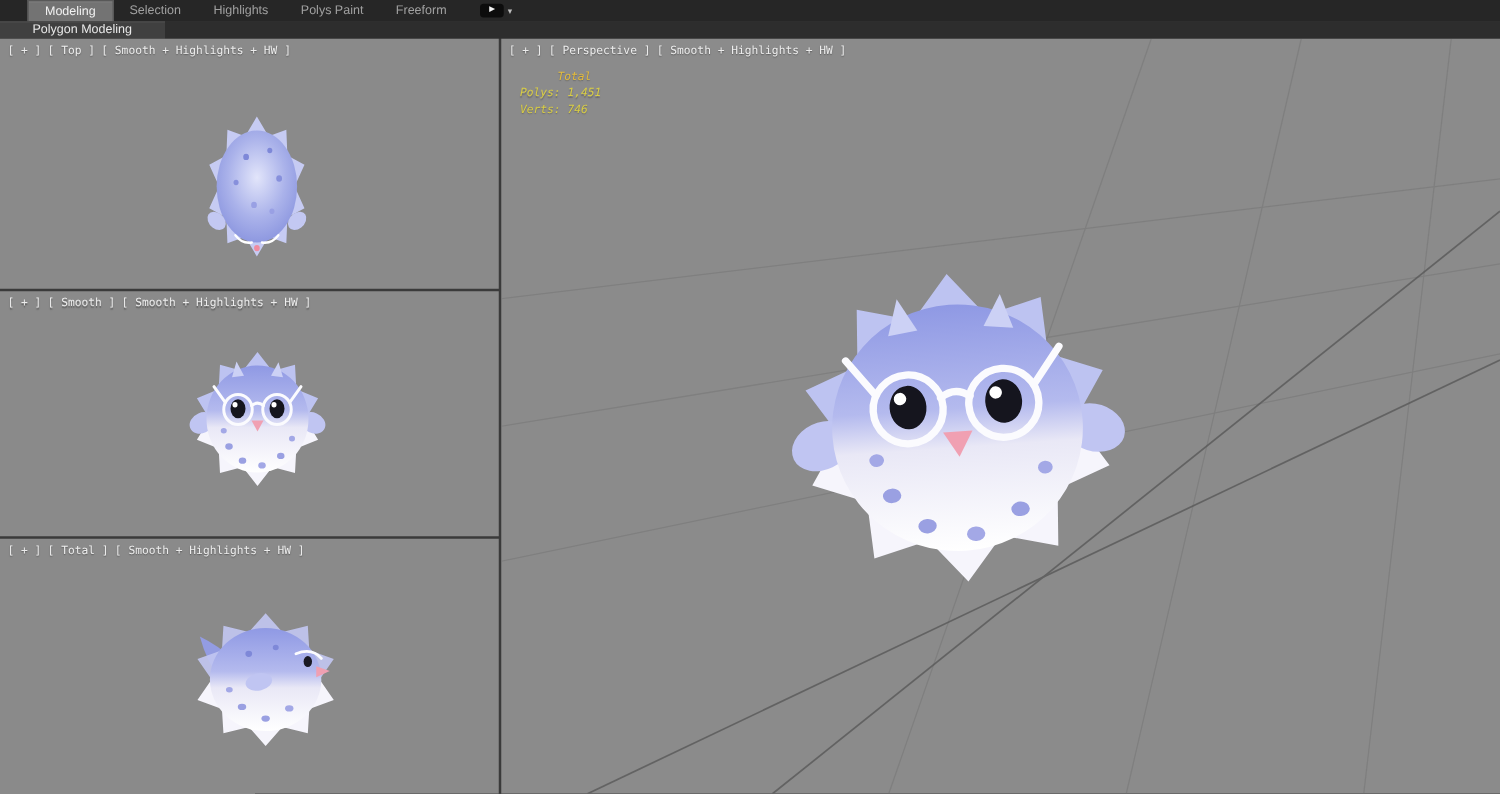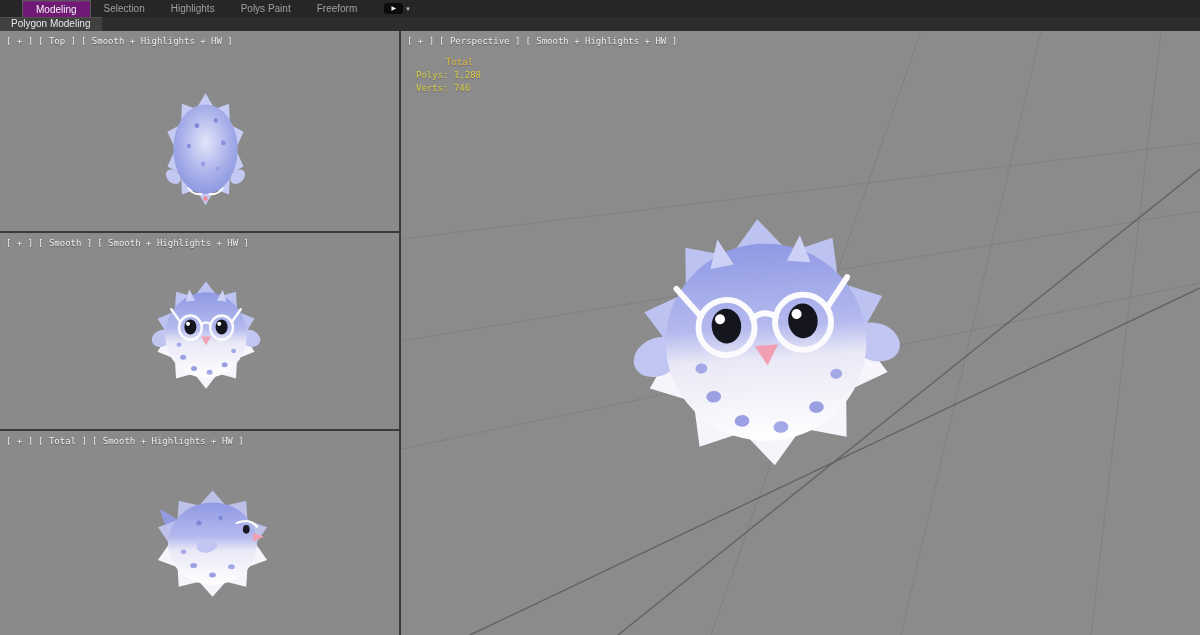--- a/index.html
+++ b/index.html
@@ -16,7 +16,7 @@
     cursor:default; white-space:nowrap;
   }
   .rtab.active {
-    background:#701a75; color:#f2f2f2;
+    background:#737373; color:#f2f2f2;
     border:1px solid #585858; border-bottom:none;
     box-shadow: inset 0 1px 0 rgba(255,255,255,0.08);
   }

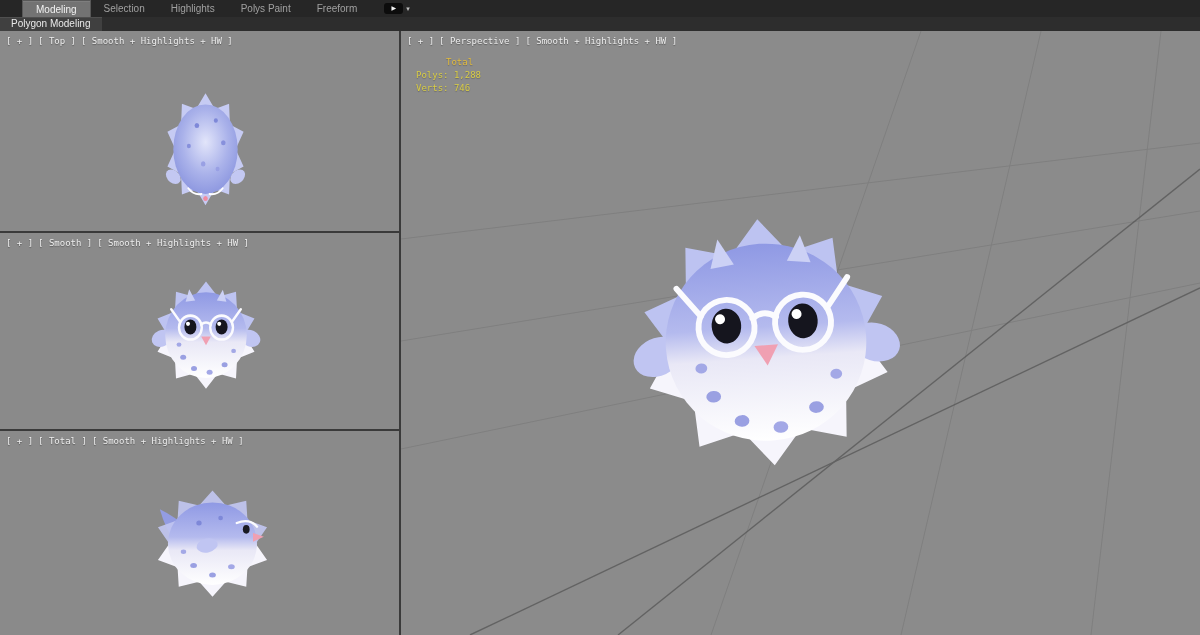--- a/index.html
+++ b/index.html
@@ -30,7 +30,7 @@
   .subbar { height:14px; background:#2d2d2d; display:flex; align-items:stretch; }
   .subtab {
     background:#404040; color:#e9e9e9; font-size:10px; line-height:14px;
-    padding:0 11px; white-space:nowrap; cursor:default;
+    padding:0 26px; white-space:nowrap; cursor:default;
     box-shadow: inset 0 1px 0 rgba(255,255,255,0.08);
   }
 

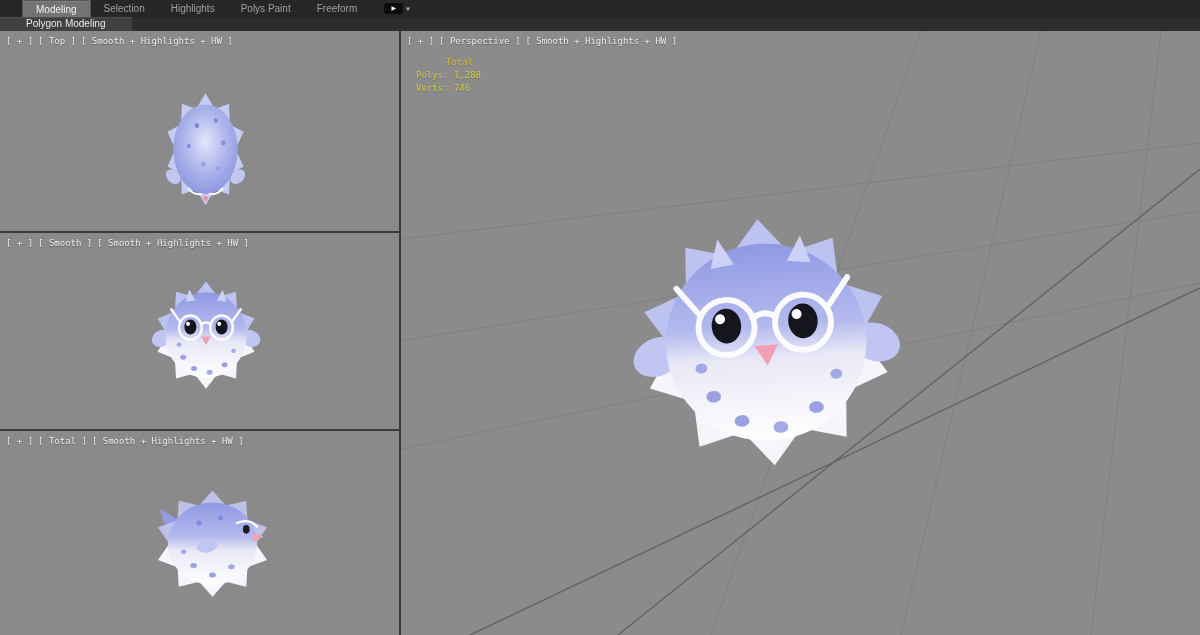--- a/index.html
+++ b/index.html
@@ -53,7 +53,7 @@
   .stats {
     position:absolute; top:25px; left:15px; z-index:5;
     font-family:"DejaVu Sans Mono", monospace; font-size:9px;
-    color:#d9cd45; line-height:13px; text-shadow:0 1px 1px rgba(0,0,0,0.25);
+    color:#d9cd45; line-height:13px; text-shadow:0 1px 1px rgba(0,0,0,0.25);font-style:italic;
   }
   .stats .total { margin-left:30px; color:#e3bb3c; }
 

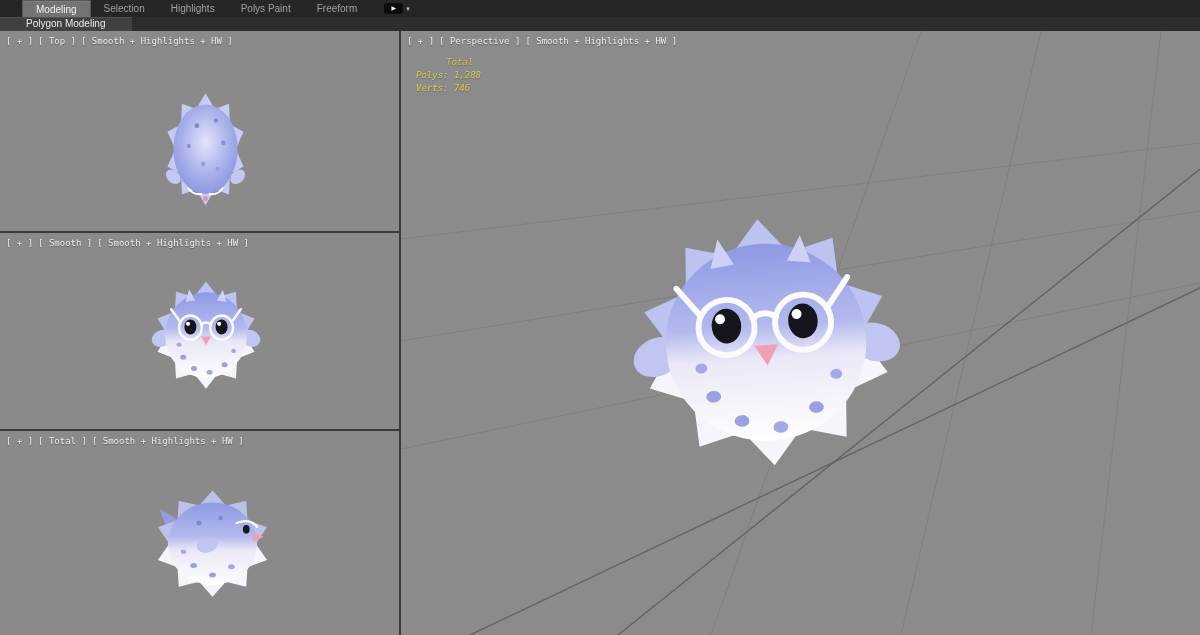--- a/index.html
+++ b/index.html
@@ -235,7 +235,7 @@
     </div>
     <div class="stats">
       <div class="total">Total</div>
-      <div>Polys: 1,288</div>
+      <div>Polys: 1,451</div>
       <div>Verts: 746</div>
     </div>
     <svg id="fish-svg-persp" class="fish" viewBox="0 0 200 200" preserveAspectRatio="none">

